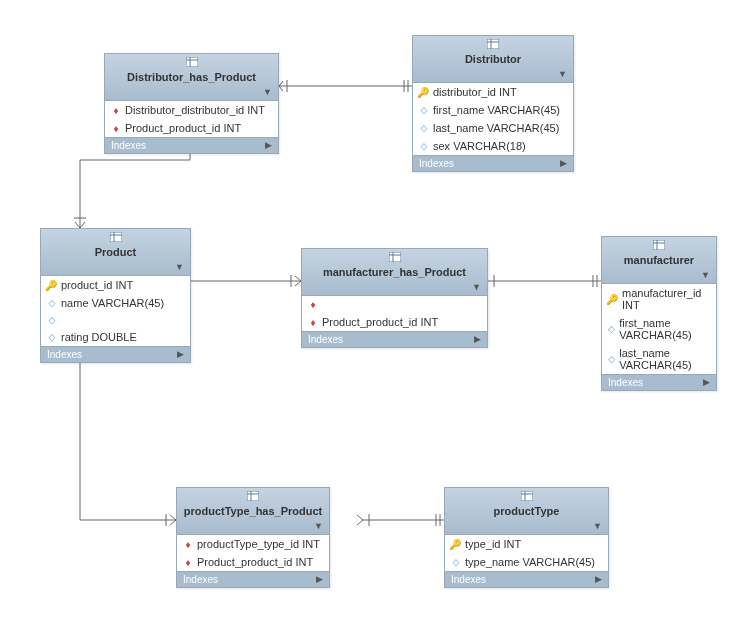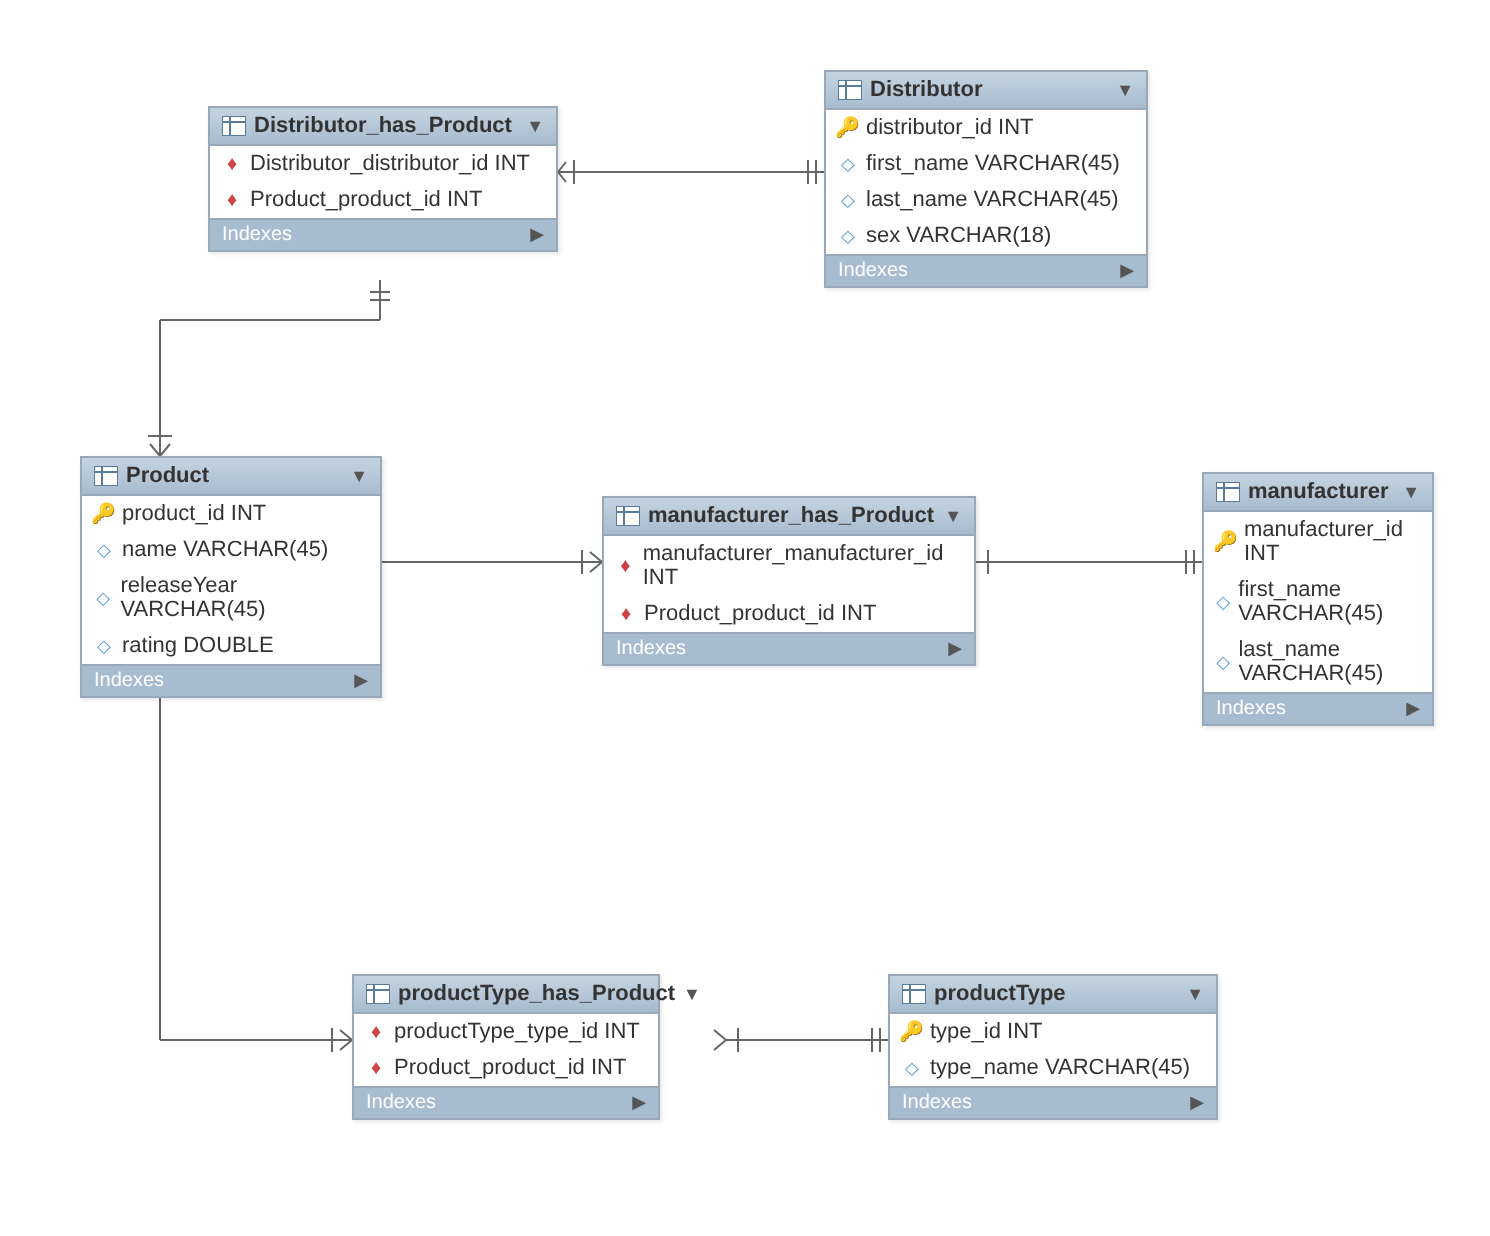--- a/index.html
+++ b/index.html
@@ -6,7 +6,7 @@
 body { font-family: Arial, sans-serif; font-size: 11px; background: #fff; position: relative; width: 745px; height: 618px; }
 .canvas { position: relative; width: 745px; height: 618px; }
 .entity { position: absolute; border: 1px solid #98a8b8; background: #fff; box-shadow: 1px 1px 2px rgba(0,0,0,0.1); }
-.entity-header { background: linear-gradient(#c4d3e0, #a8bccf); padding: 3px 6px; display: flex; align-items: center; gap: 4px; border-bottom: 1px solid #98a8b8; font-weight: bold; color: #333; }
+.entity-header { background: linear-gradient(#c4d3e0, #a8bccf); padding: 3px 6px; display: flex; align-items: center; gap: 4px; border-bottom: 1px solid #98a8b8; font-weight: bold; color: #333; flex-direction: column; }
 .entity-header .table-icon { width: 12px; height: 10px; display: inline-block; }
 .entity-header .collapse-arrow { margin-left: auto; font-size: 9px; color: #555; }
 .entity-body { background: #fff; }

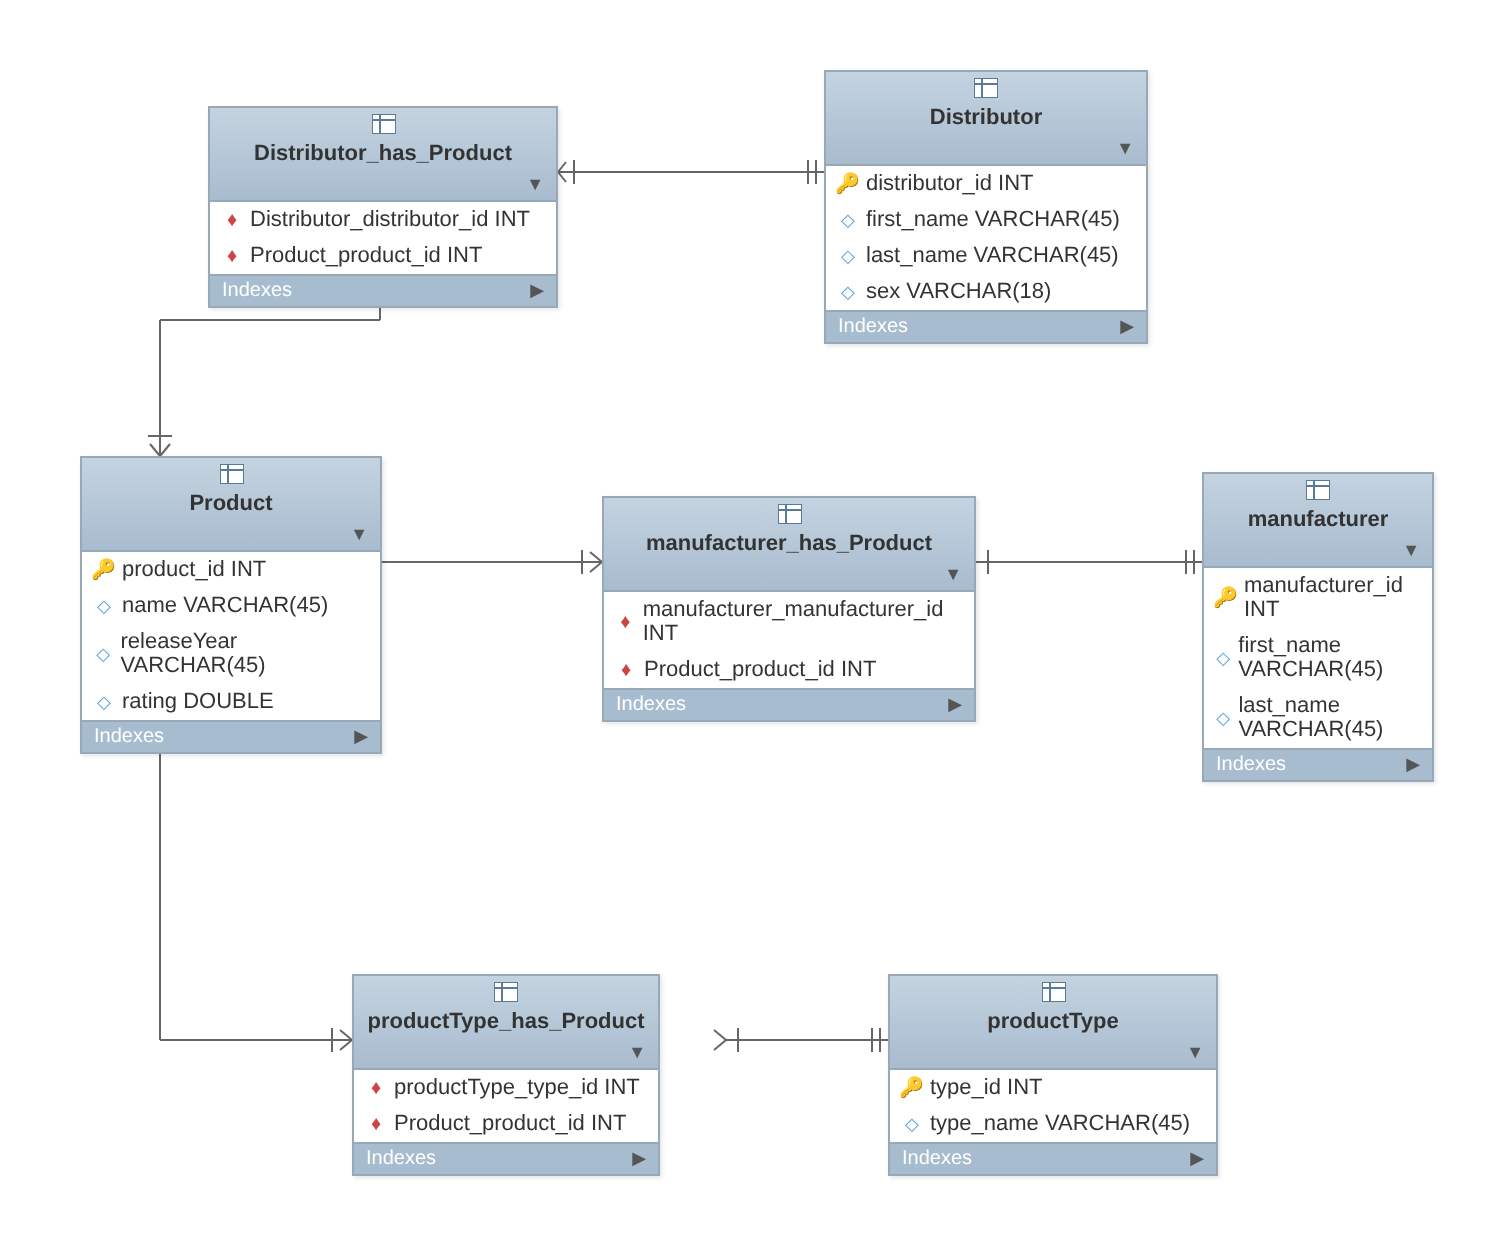--- a/index.html
+++ b/index.html
@@ -179,7 +179,6 @@
   <div class="entity-body">
     <div class="entity-row">
           <span class="col-icon fk-icon">♦</span>
-          <span>manufacturer_manufacturer_id INT</span>
         </div>
     <div class="entity-row">
           <span class="col-icon fk-icon">♦</span>

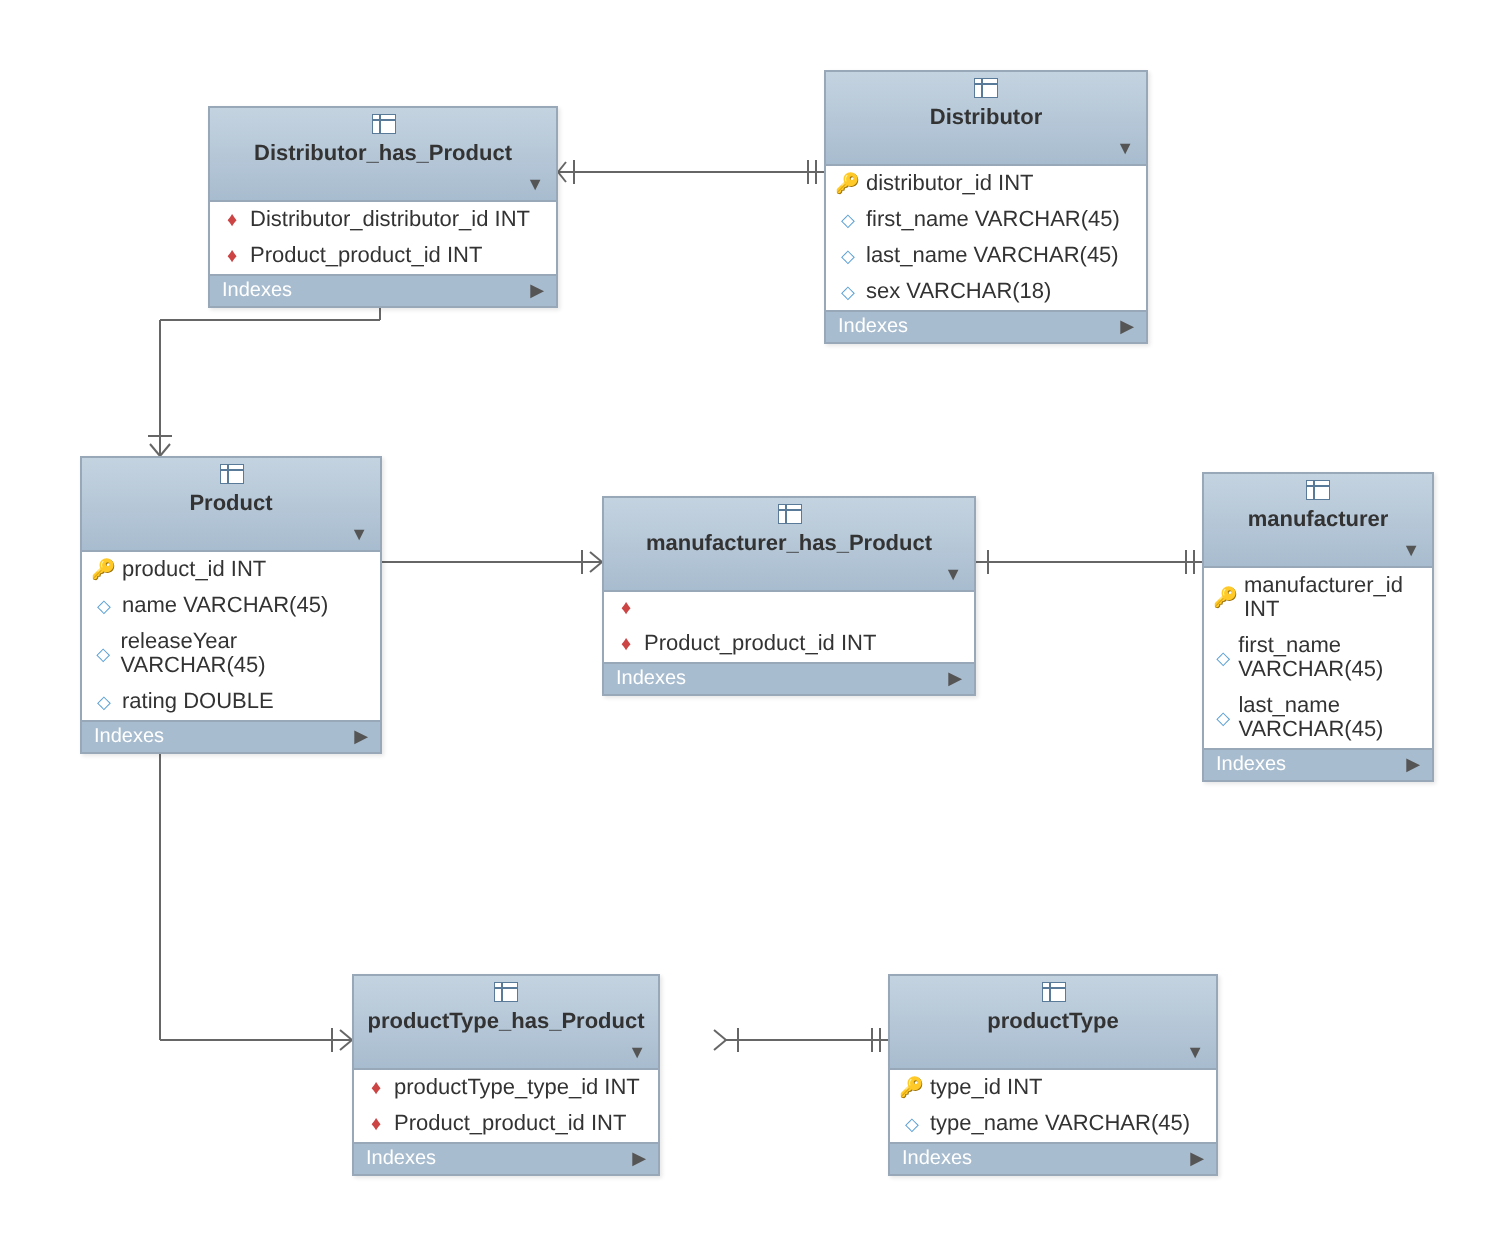--- a/index.html
+++ b/index.html
@@ -153,7 +153,6 @@
         </div>
     <div class="entity-row">
           <span class="col-icon diamond-icon">◇</span>
-          <span>releaseYear VARCHAR(45)</span>
         </div>
     <div class="entity-row">
           <span class="col-icon diamond-icon">◇</span>

